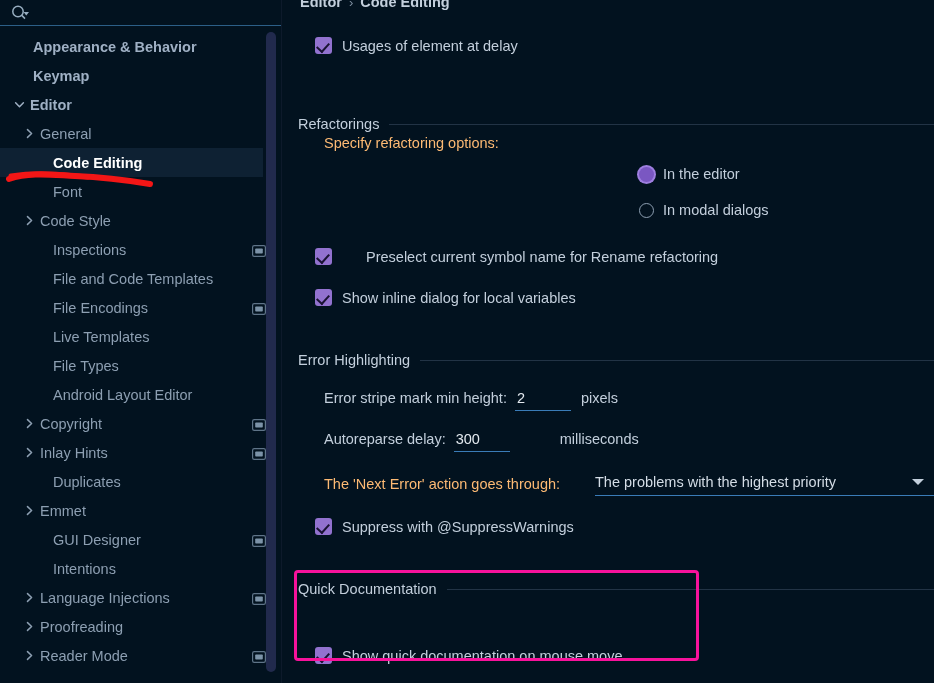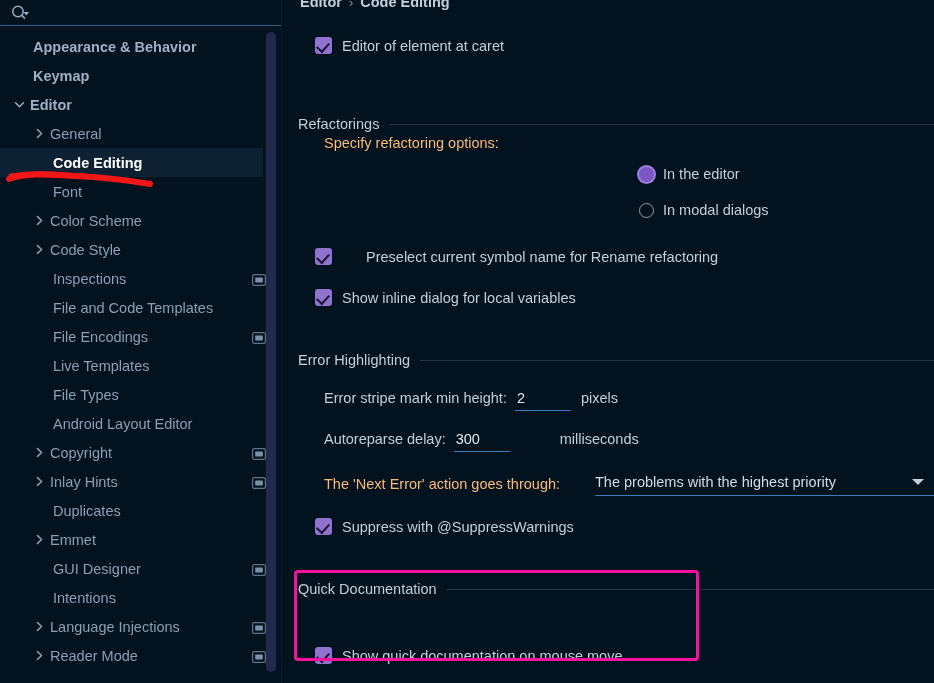--- a/index.html
+++ b/index.html
@@ -477,7 +477,7 @@
 
     <div class="opt-row" style="left:33px; top:37px;">
       <span class="cb"></span>
-      <span>Editor of element at caret</span>
+      <span>Usages of element at delay</span>
     </div>
 
     <div class="section-head" style="left:16px; top:116px; width:636px;justify-content:space-between;">

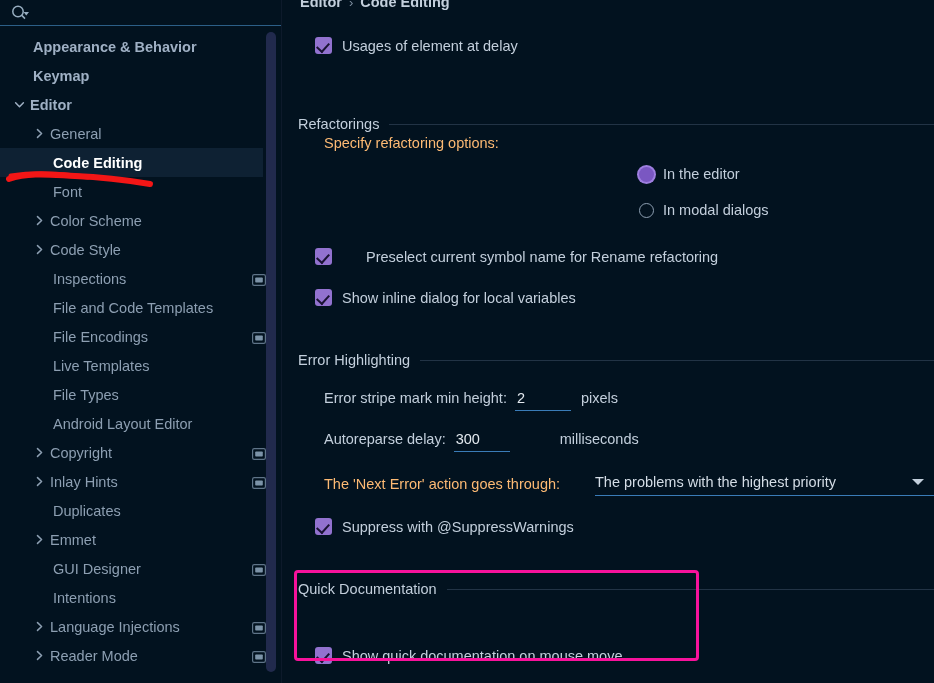--- a/index.html
+++ b/index.html
@@ -80,7 +80,7 @@
   .tree-item.lvl0 { padding-left: 16px; font-weight: bold; color: #9fb0c4; }
   .tree-item.lvl0.hasarrow { padding-left: 13px; }
   .tree-item.lvl1 { padding-left: 36px; }
-  .tree-item.lvl1.hasarrow { padding-left: 33px; }
+  .tree-item.lvl1.hasarrow { padding-left: 23px; }
 
   .tree-item.selected {
     background: #0e2133;

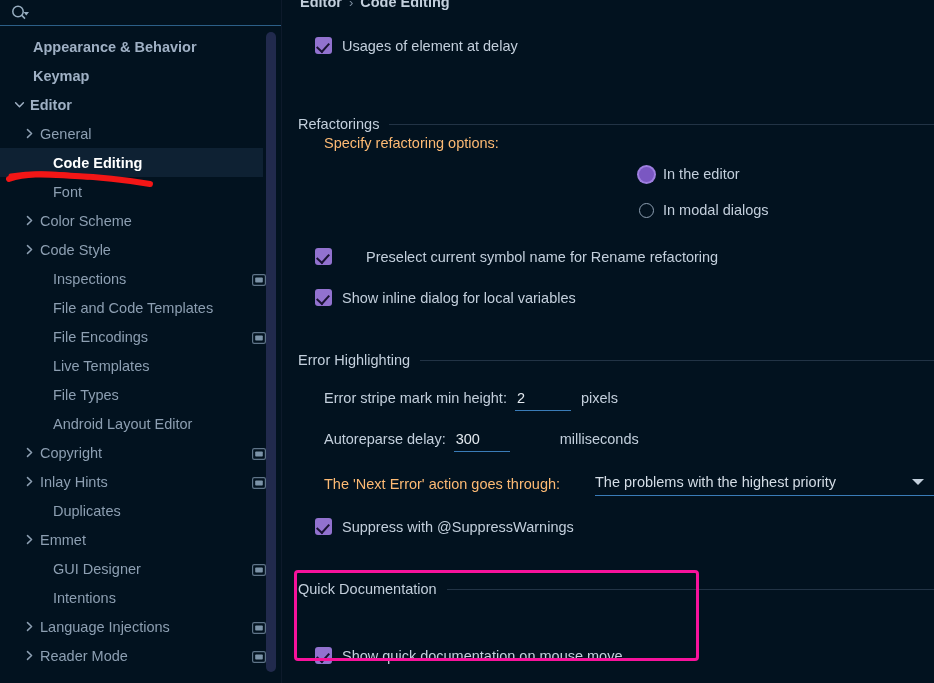--- a/index.html
+++ b/index.html
@@ -333,12 +333,6 @@
           <span class="arrow"><svg viewBox="0 0 13 13">
               <path d="M4.5 2.6 L8.6 6.5 L4.5 10.4" fill="none" stroke="#8d9fb2" stroke-width="1.5" stroke-linecap="round" stroke-linejoin="round"></path>
             </svg></span>
-          <span class="label">Color Scheme</span>
-        </div>
-        <div class="tree-item lvl1 hasarrow">
-          <span class="arrow"><svg viewBox="0 0 13 13">
-              <path d="M4.5 2.6 L8.6 6.5 L4.5 10.4" fill="none" stroke="#8d9fb2" stroke-width="1.5" stroke-linecap="round" stroke-linejoin="round"></path>
-            </svg></span>
           <span class="label">Code Style</span>
         </div>
         <div class="tree-item lvl1">

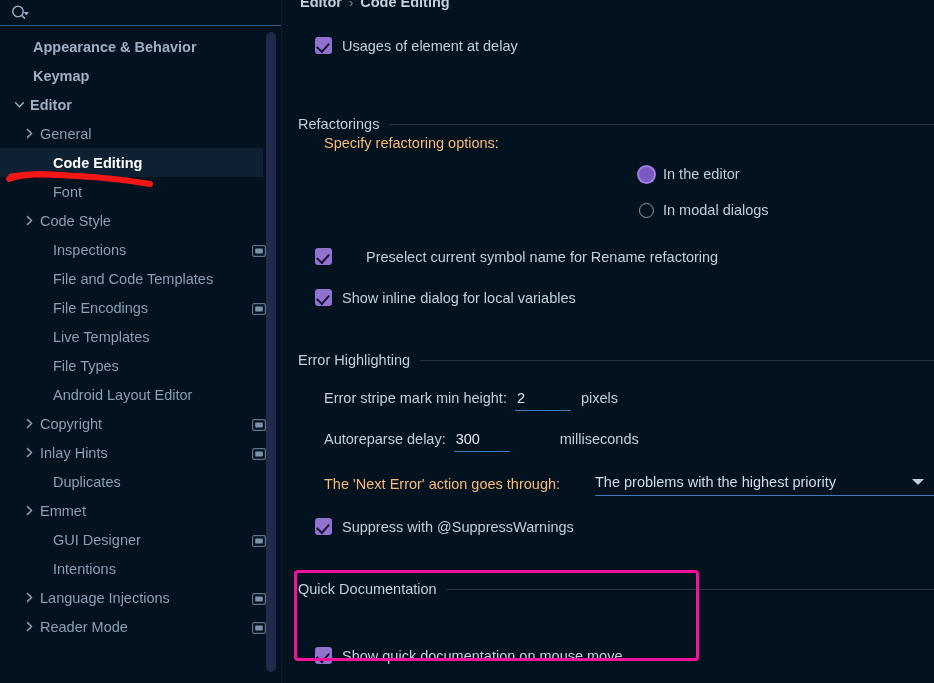--- a/index.html
+++ b/index.html
@@ -441,6 +441,12 @@
           <span class="arrow"><svg viewBox="0 0 13 13">
               <path d="M4.5 2.6 L8.6 6.5 L4.5 10.4" fill="none" stroke="#8d9fb2" stroke-width="1.5" stroke-linecap="round" stroke-linejoin="round"></path>
             </svg></span>
+          <span class="label">Proofreading</span>
+        </div>
+        <div class="tree-item lvl1 hasarrow">
+          <span class="arrow"><svg viewBox="0 0 13 13">
+              <path d="M4.5 2.6 L8.6 6.5 L4.5 10.4" fill="none" stroke="#8d9fb2" stroke-width="1.5" stroke-linecap="round" stroke-linejoin="round"></path>
+            </svg></span>
           <span class="label">Reader Mode</span>
           <span class="mod-icon"><svg viewBox="0 0 14 12">
               <rect x="0.6" y="0.6" width="12.8" height="10.8" rx="1.6" fill="none" stroke="#5f7488" stroke-width="1.2"></rect>

